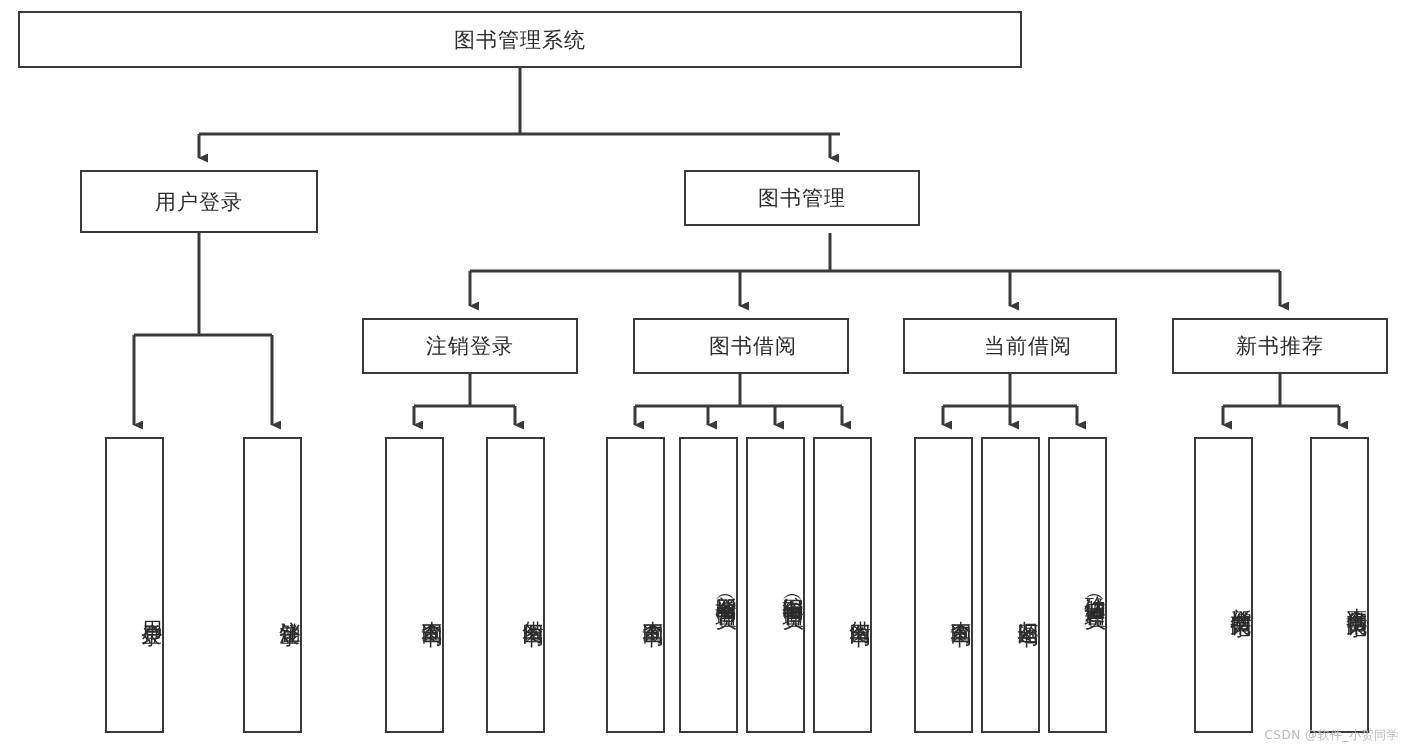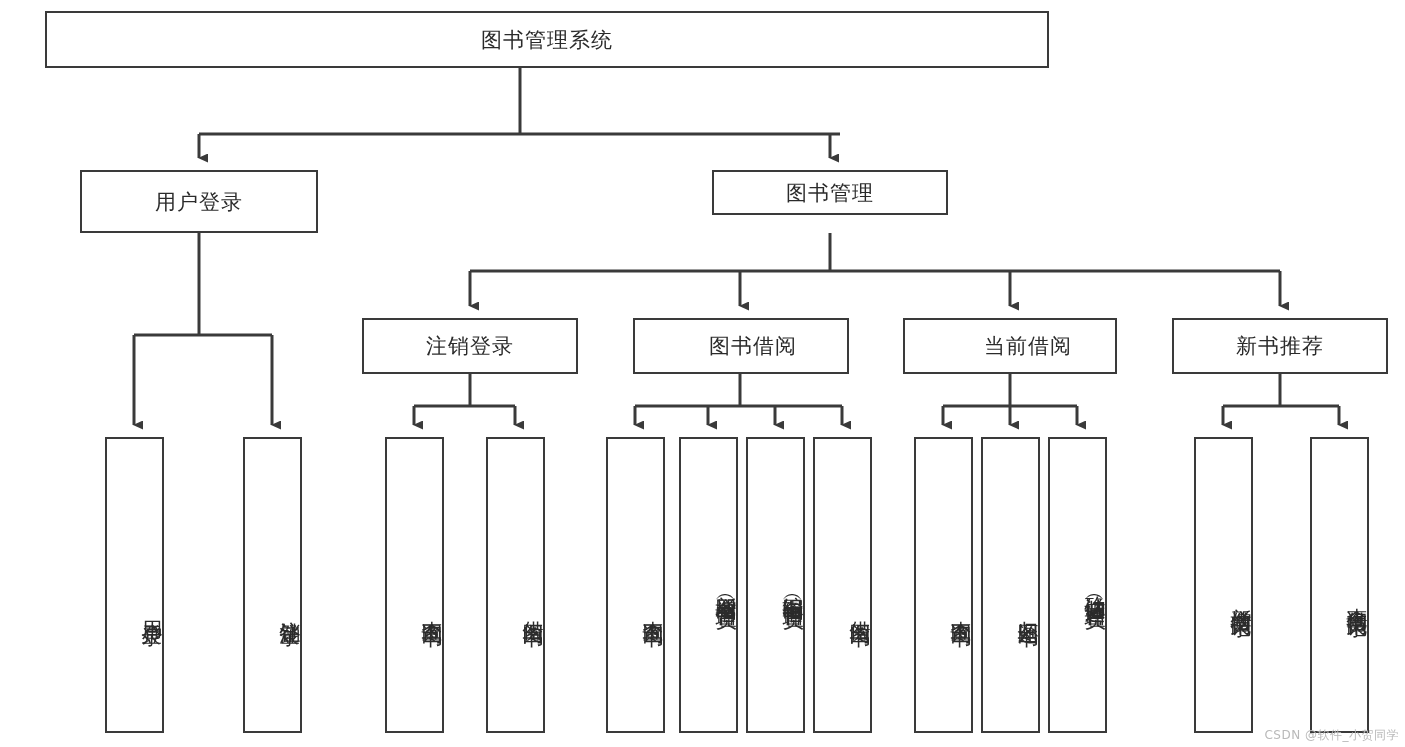--- a/index.html
+++ b/index.html
@@ -122,7 +122,7 @@
     </g>
   </svg>
 
-  <div class="node horiz" style="left:18px; top:11px; width:1004px; height:57px;margin-left:27px;">
+  <div class="node horiz" style="left:18px; top:11px; width:1004px; height:57px;">
     <span>图书管理系统</span>
   </div>
 

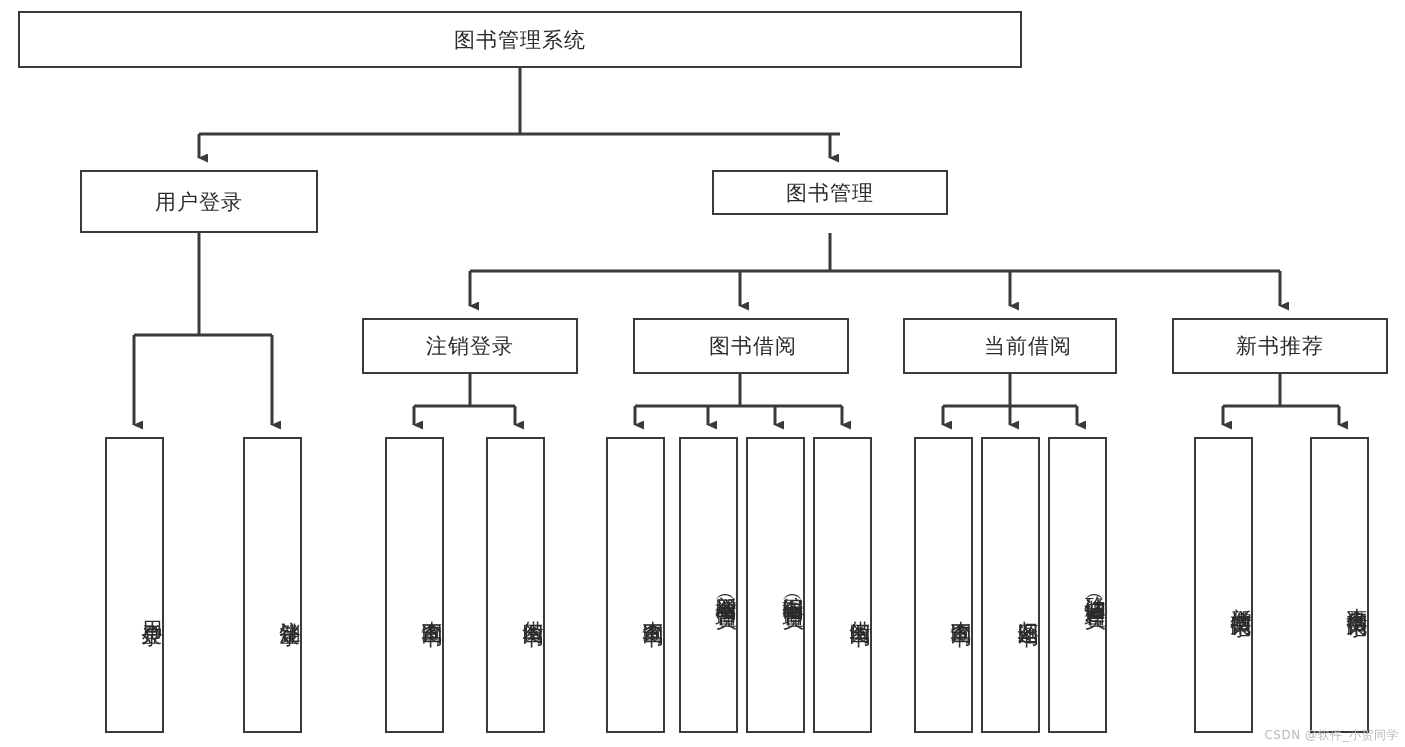--- a/index.html
+++ b/index.html
@@ -129,7 +129,7 @@
   <div class="node horiz" style="left:80px; top:170px; width:238px; height:63px;">
     <span>用户登录</span>
   </div>
-  <div class="node horiz" style="left:712px; top:170px; width:236px; height:45px;">
+  <div class="node horiz" style="left:684px; top:170px; width:236px; height:56px;">
     <span>图书管理</span>
   </div>
 

